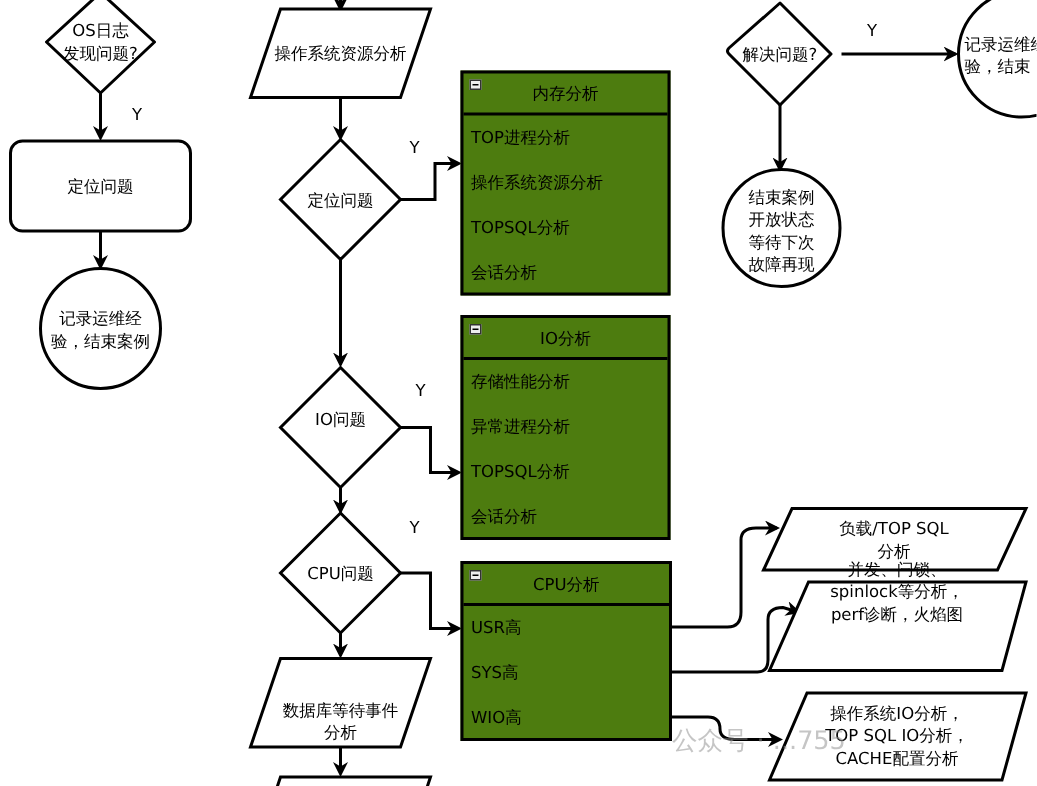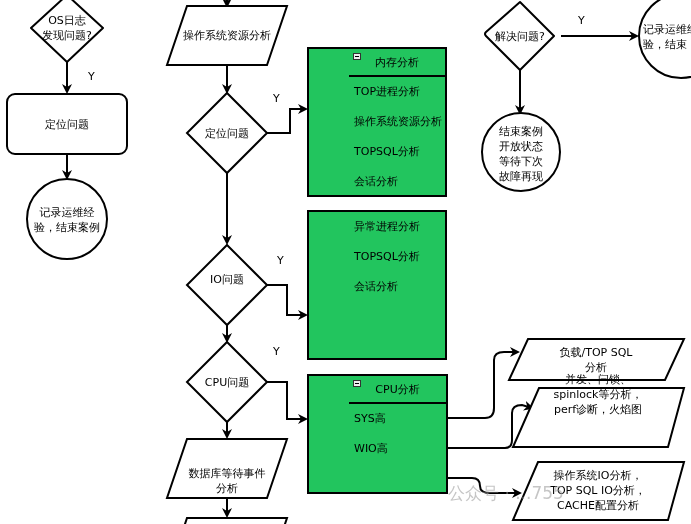--- a/index.html
+++ b/index.html
@@ -8,7 +8,7 @@
   #canvas { position:absolute; left:0; top:0; width:691px; height:524px; }
   .lbl { position:absolute; font-size:11px; color:#000; text-align:center; line-height:15px; white-space:nowrap; }
   .cap { position:absolute; font-size:11px; color:#000; }
-  .box { position:absolute; border:2px solid #000; background:#22c55e; box-sizing:border-box;padding-left:40px; }
+  .box { position:absolute; border:2px solid #000; background:#4d7c0f; box-sizing:border-box; }
   .box .hdr { height:28px; border-bottom:2px solid #000; box-sizing:border-box; position:relative; text-align:center; font-size:11px; line-height:28px; }
   .box .hdr .mini { position:absolute; left:4px; top:4px; width:8px; height:7px; border:1px solid #333; background:#eee; box-sizing:border-box; }
   .box .hdr .mini:after { content:""; position:absolute; left:1px; right:1px; top:2px; height:1px; background:#000; }

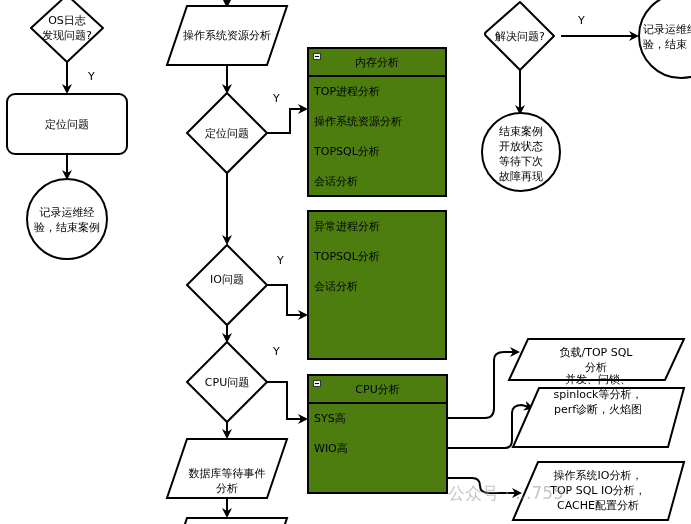--- a/index.html
+++ b/index.html
@@ -92,6 +92,10 @@
 </div>
 
 <div class="box" style="left:307px;top:210px;width:140px;height:150px;">
+  <div class="hdr">
+    <span class="mini"></span>
+    <span>IO分析</span>
+  </div>
   <div class="row">异常进程分析</div>
   <div class="row">TOPSQL分析</div>
   <div class="row">会话分析</div>

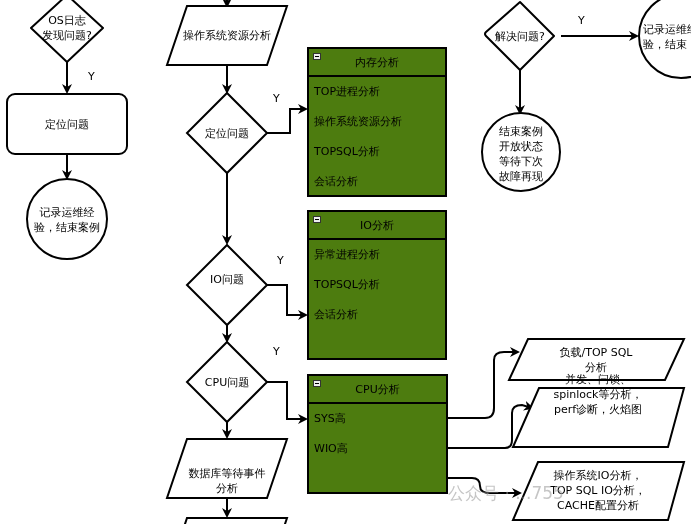--- a/index.html
+++ b/index.html
@@ -96,6 +96,7 @@
     <span class="mini"></span>
     <span>IO分析</span>
   </div>
+  <div class="row">存储性能分析</div>
   <div class="row">异常进程分析</div>
   <div class="row">TOPSQL分析</div>
   <div class="row">会话分析</div>

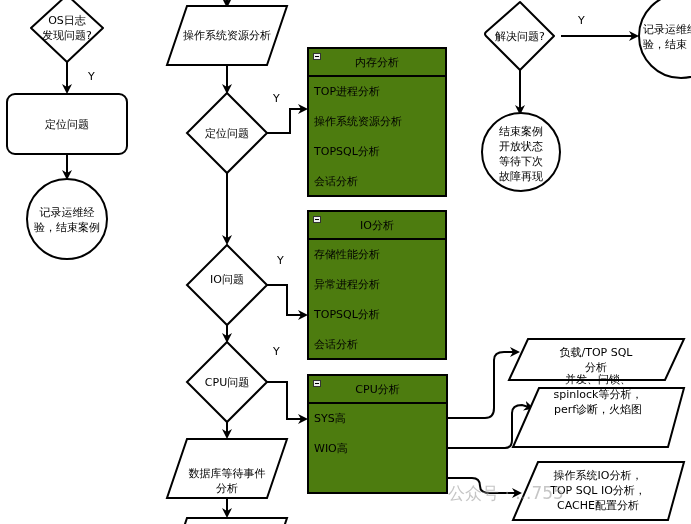--- a/index.html
+++ b/index.html
@@ -107,6 +107,7 @@
     <span class="mini"></span>
     <span>CPU分析</span>
   </div>
+  <div class="row">USR高</div>
   <div class="row">SYS高</div>
   <div class="row">WIO高</div>
 </div>

